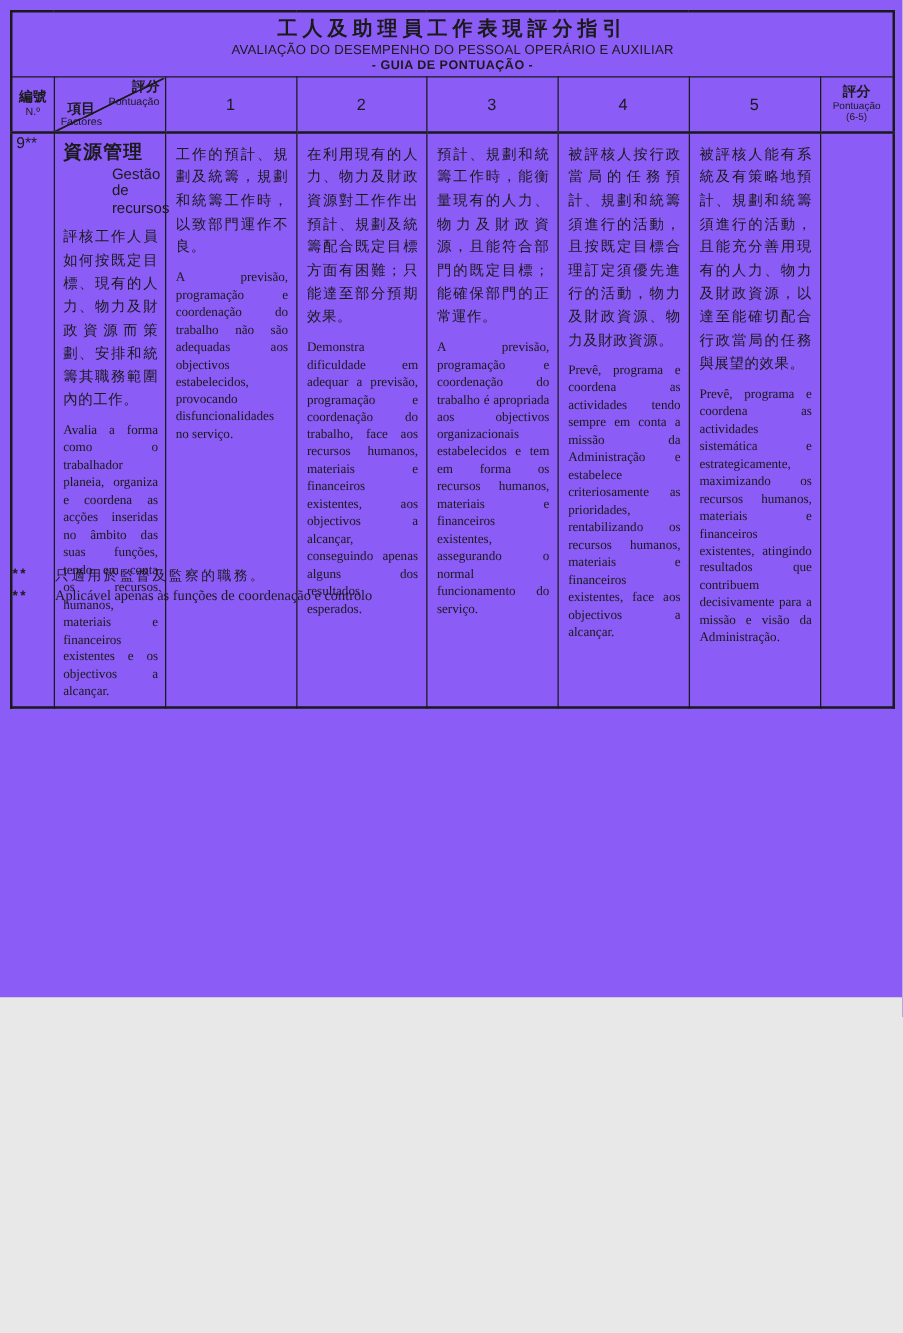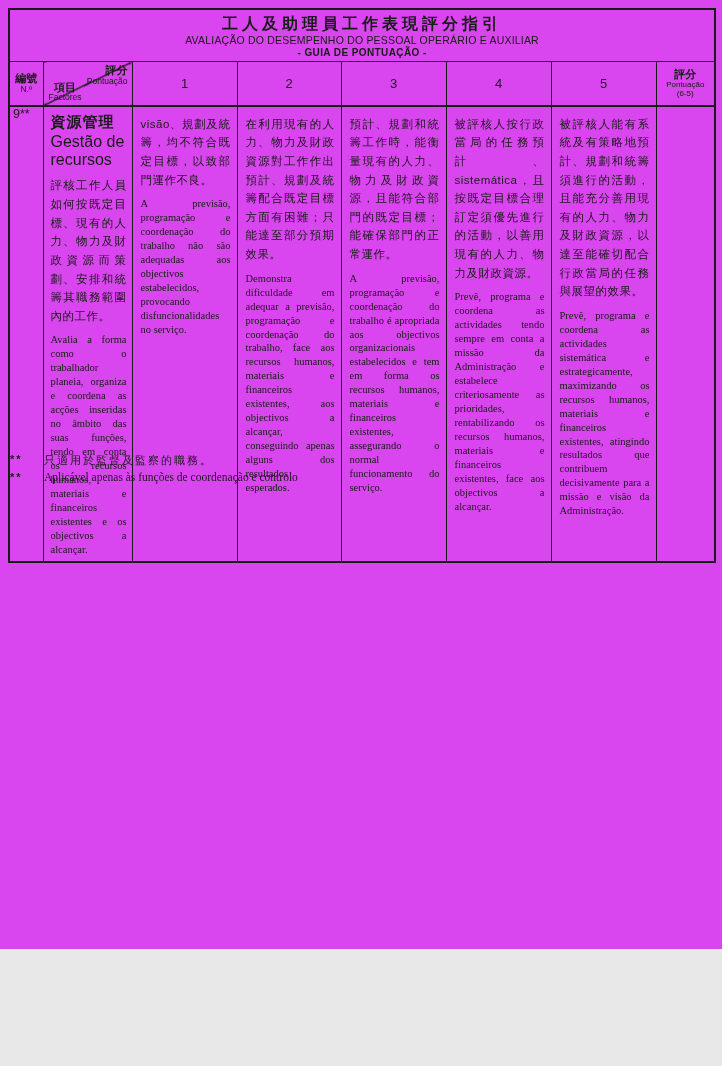--- a/index.html
+++ b/index.html
@@ -8,8 +8,8 @@
   .page {
     position: relative;
     width: 722px;
-    height: 949px;
-    background: #d946ef;
+    height: 798px;
+    background: #8b5cf6;
     margin: 0 auto;
     overflow: hidden;
     color: #1a1a1a;

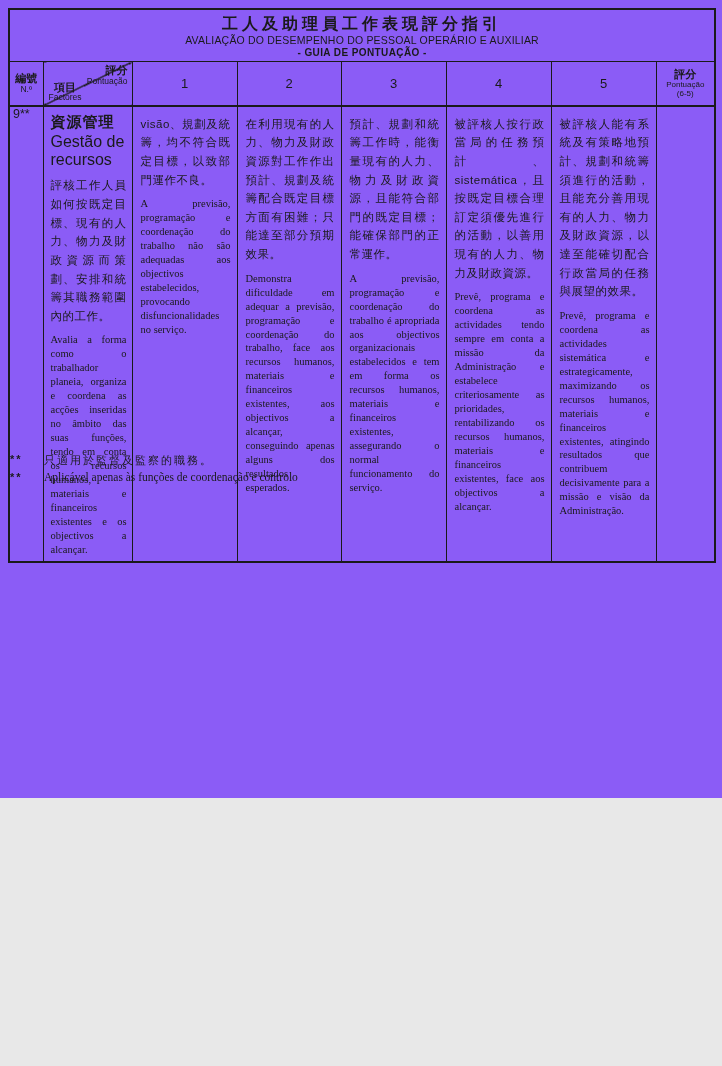--- a/index.html
+++ b/index.html
@@ -137,7 +137,7 @@
         <div class="pt-par">Avalia a forma como o trabalhador planeia, organiza e coordena as acções inseridas no âmbito das suas funções, tendo em conta os recursos humanos, materiais e financeiros existentes e os objectivos a alcançar.</div>
       </td>
       <td class="level-cell">
-        <div class="zh-par">visão、規劃及統籌，均不符合既定目標，以致部門運作不良。</div>
+        <div class="zh-par">工作的預計、規劃及統籌，規劃和統籌工作時，以致部門運作不良。</div>
         <div class="pt-par">A previsão, programação e coordenação do trabalho não são adequadas aos objectivos estabelecidos, provocando disfuncionalidades no serviço.</div>
       </td>
       <td class="level-cell">

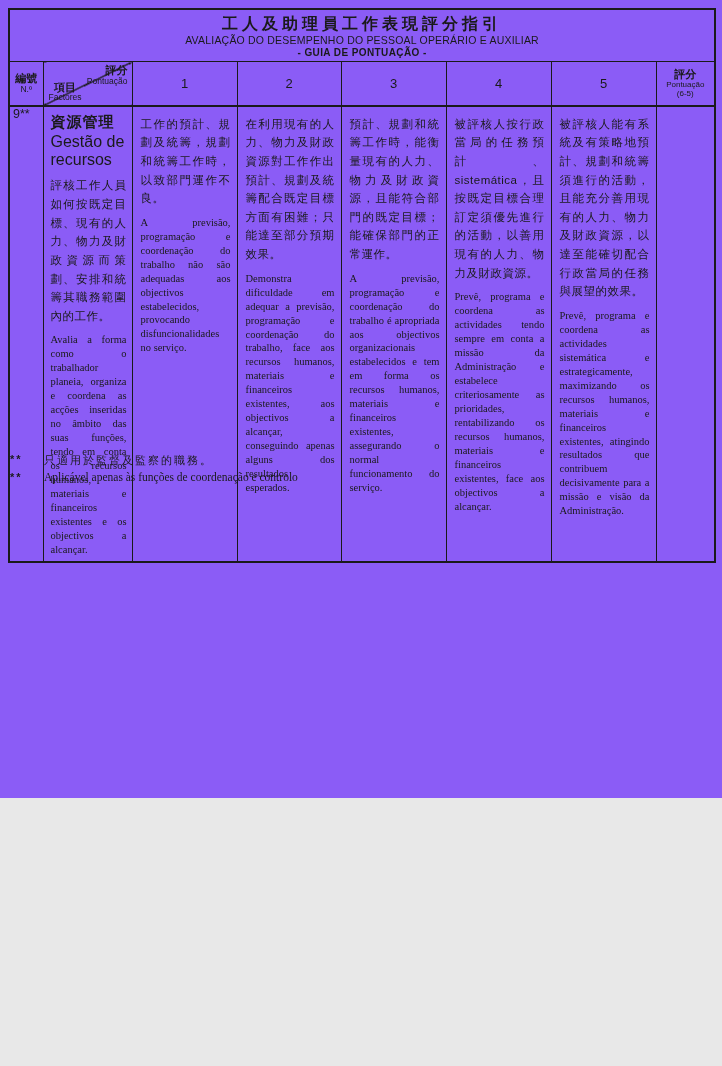--- a/index.html
+++ b/index.html
@@ -149,7 +149,7 @@
         <div class="pt-par">A previsão, programação e coordenação do trabalho é apropriada aos objectivos organizacionais estabelecidos e tem em forma os recursos humanos, materiais e financeiros existentes, assegurando o normal funcionamento do serviço.</div>
       </td>
       <td class="level-cell">
-        <div class="zh-par">被評核人按行政當局的任務預計、sistemática，且按既定目標合理訂定須優先進行的活動，以善用現有的人力、物力及財政資源。</div>
+        <div class="zh-par">被評核人按行政當局的任務預計、規劃和統籌須進行的活動，且按既定目標合理訂定須優先進行的活動，物力及財政資源、物力及財政資源。</div>
         <div class="pt-par">Prevê, programa e coordena as actividades tendo sempre em conta a missão da Administração e estabelece criteriosamente as prioridades, rentabilizando os recursos humanos, materiais e financeiros existentes, face aos objectivos a alcançar.</div>
       </td>
       <td class="level-cell">

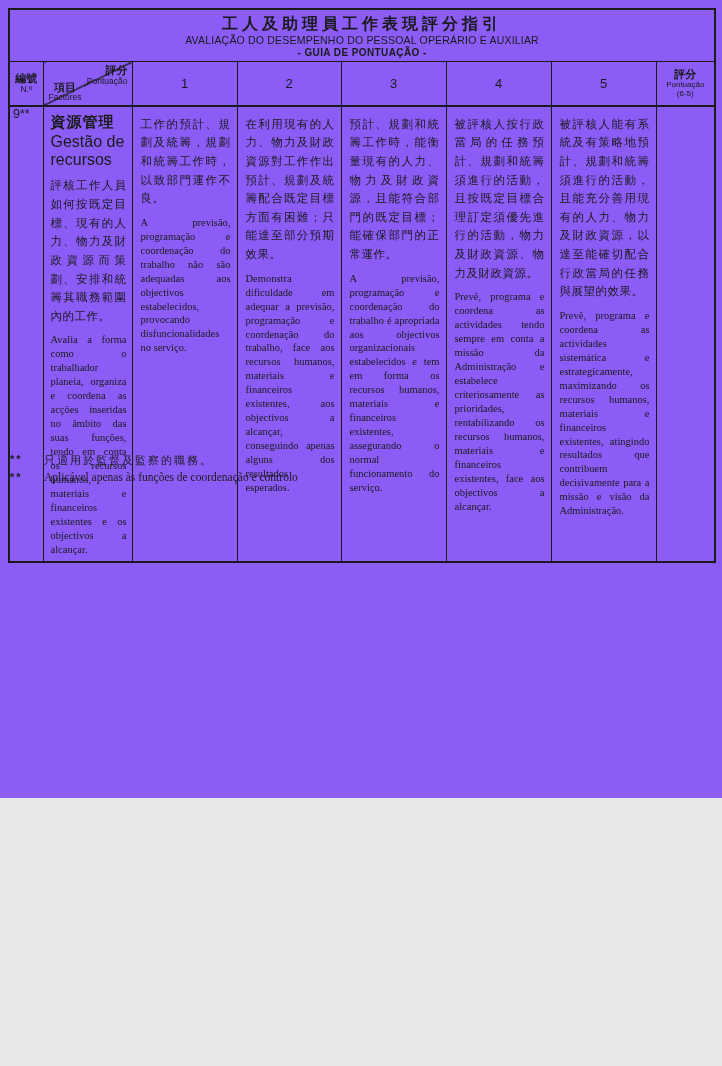--- a/index.html
+++ b/index.html
@@ -57,7 +57,7 @@
   td.num-cell { vertical-align: middle; text-align: left; padding-left: 3px; font-size: 12.5px; }
   td.factor-cell { padding: 6px 5px 4px 7px; }
   .factor-title-zh { font-size: 15px; font-weight: bold; letter-spacing: 1px; line-height: 1.2; }
-  .factor-title-pt { font-size: 16px; line-height: 1.15; margin-top: 2px; }
+  .factor-title-pt { font-size: 12px; line-height: 1.15; margin-top: 2px; margin-left: 39px; }
   .zh-par { font-size: 11.5px; line-height: 1.62; text-align: justify; text-justify: inter-character; letter-spacing: 0.5px; margin-top: 7px; }
   .pt-par { font-family: "Liberation Serif", serif; font-size: 10.5px; line-height: 1.33; text-align: justify; margin-top: 8px; }
   td.level-cell { padding: 8px 6px 4px 8px; }

